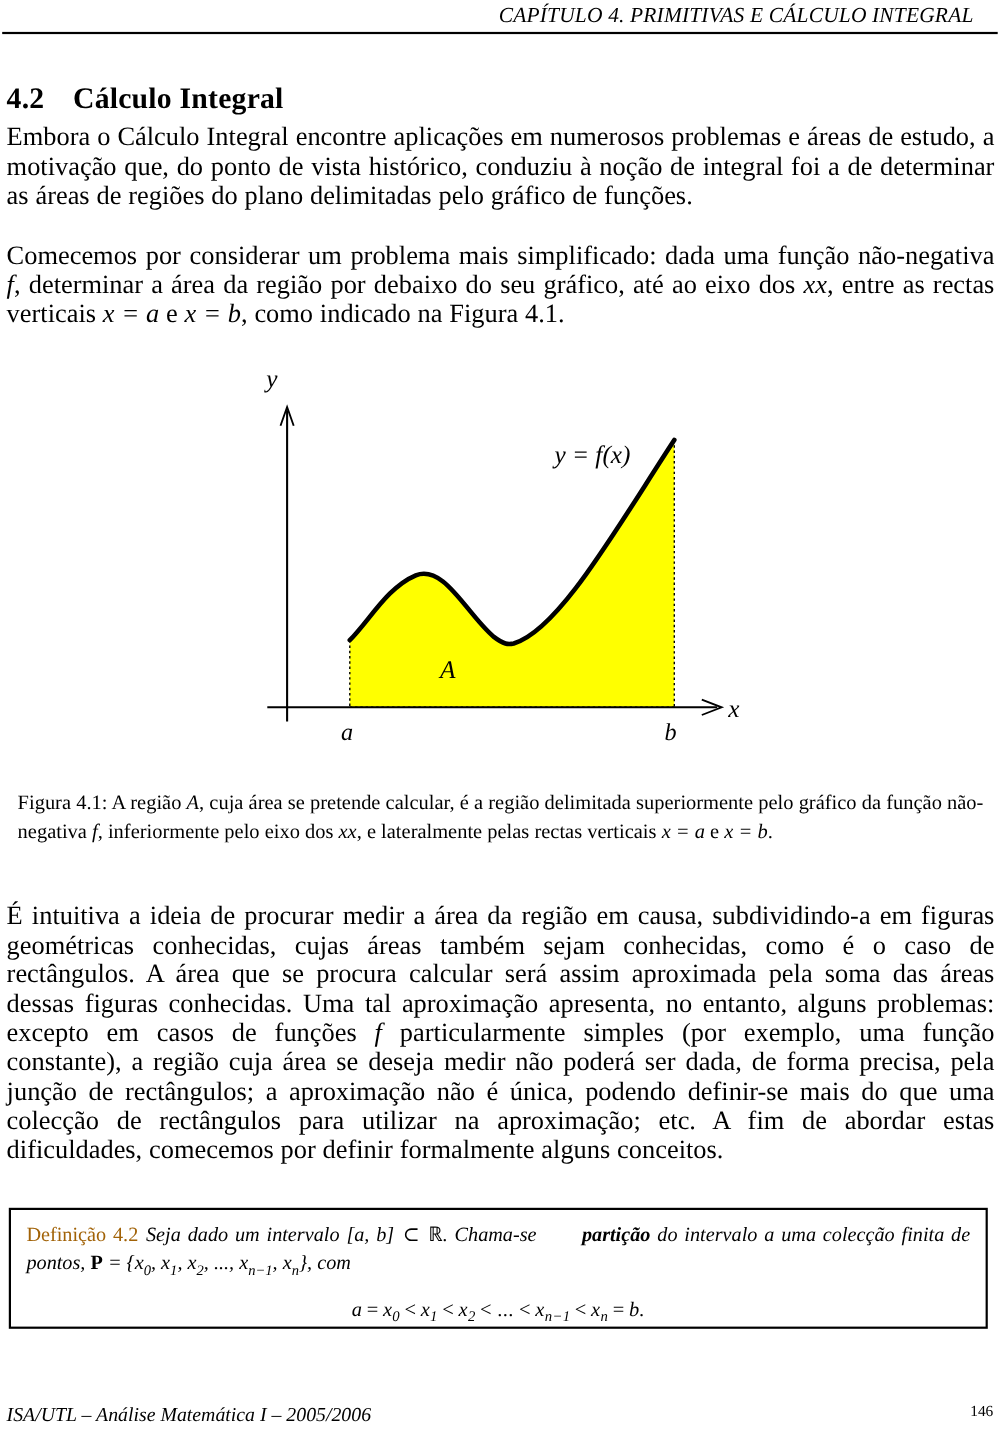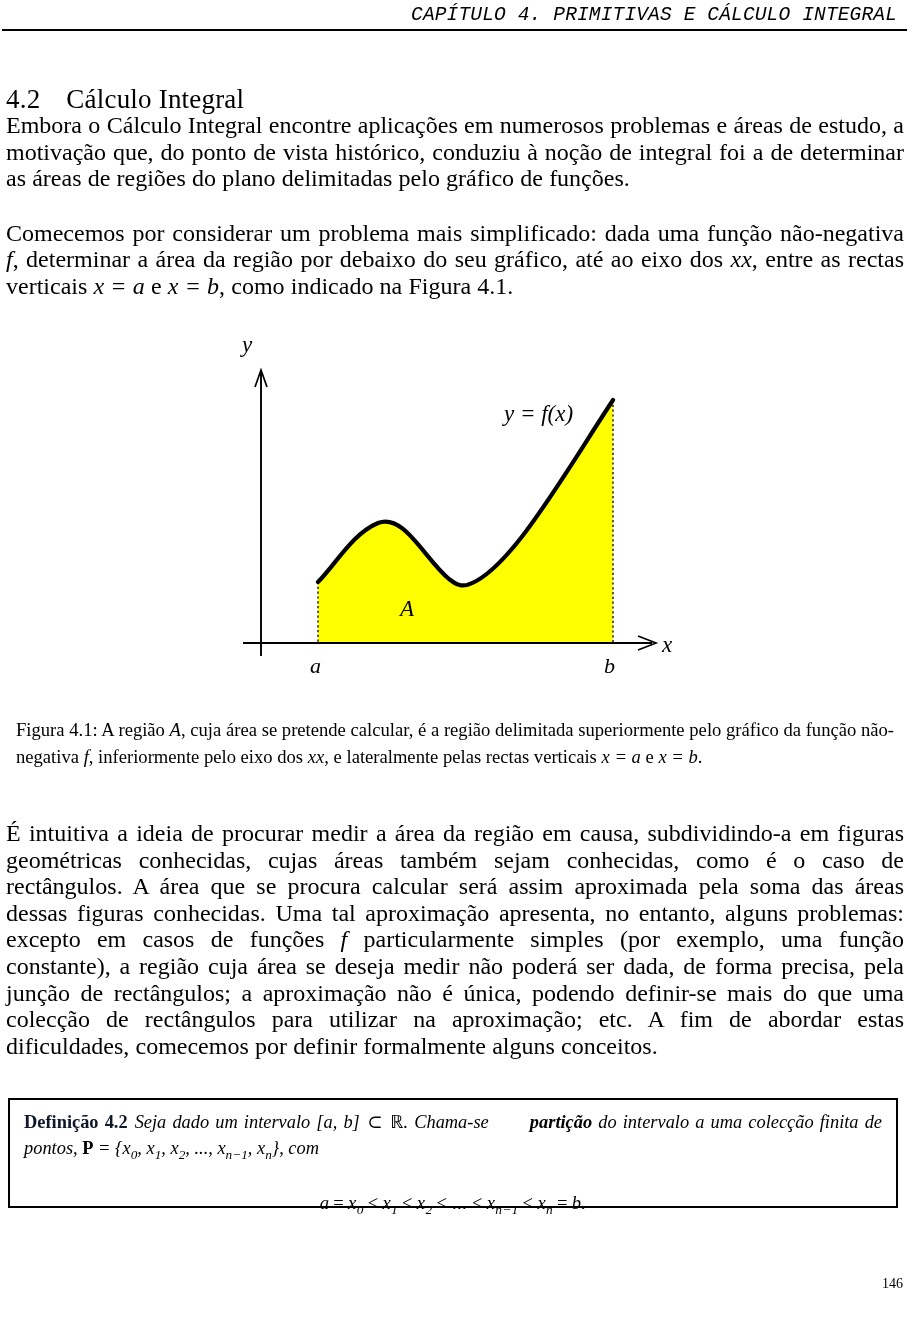--- a/index.html
+++ b/index.html
@@ -21,9 +21,8 @@
     position: absolute;
     top: 4px;
     left: 8px;
-    right: 12px;
+    right: 24px;
     height: 26px;
-    font-family: Liberation Mono, monospace;
   }
   .page-header .header-text {
     position: absolute;

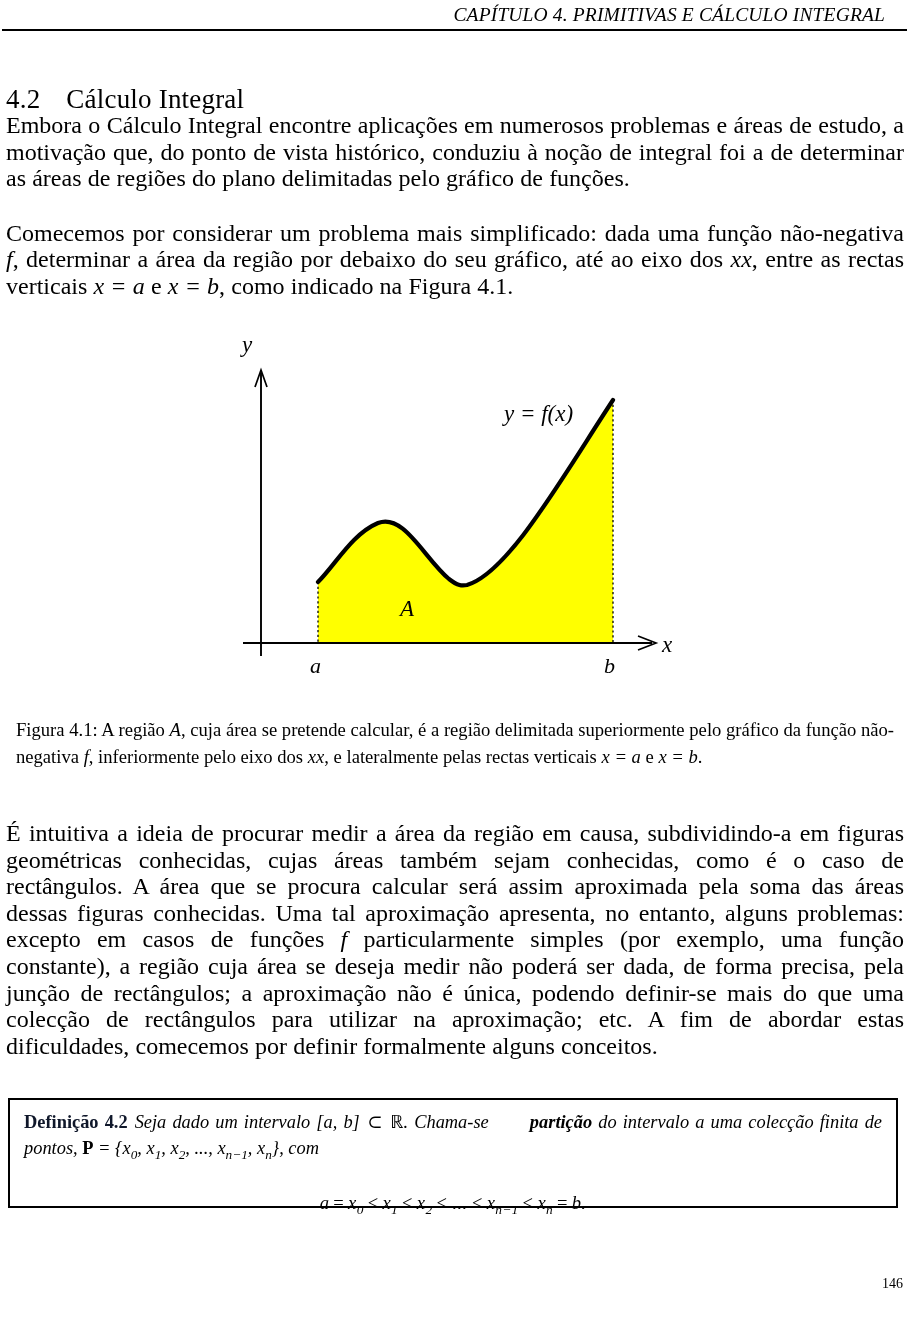--- a/index.html
+++ b/index.html
@@ -45,10 +45,10 @@
   
   .section-heading {
     position: absolute;
-    top: 62px;
+    top: 52px;
     left: 6px;
     font-size: 27px;
-    font-weight: normal;
+    font-weight: bold;
     letter-spacing: 0.2px;
     white-space: nowrap;
   }

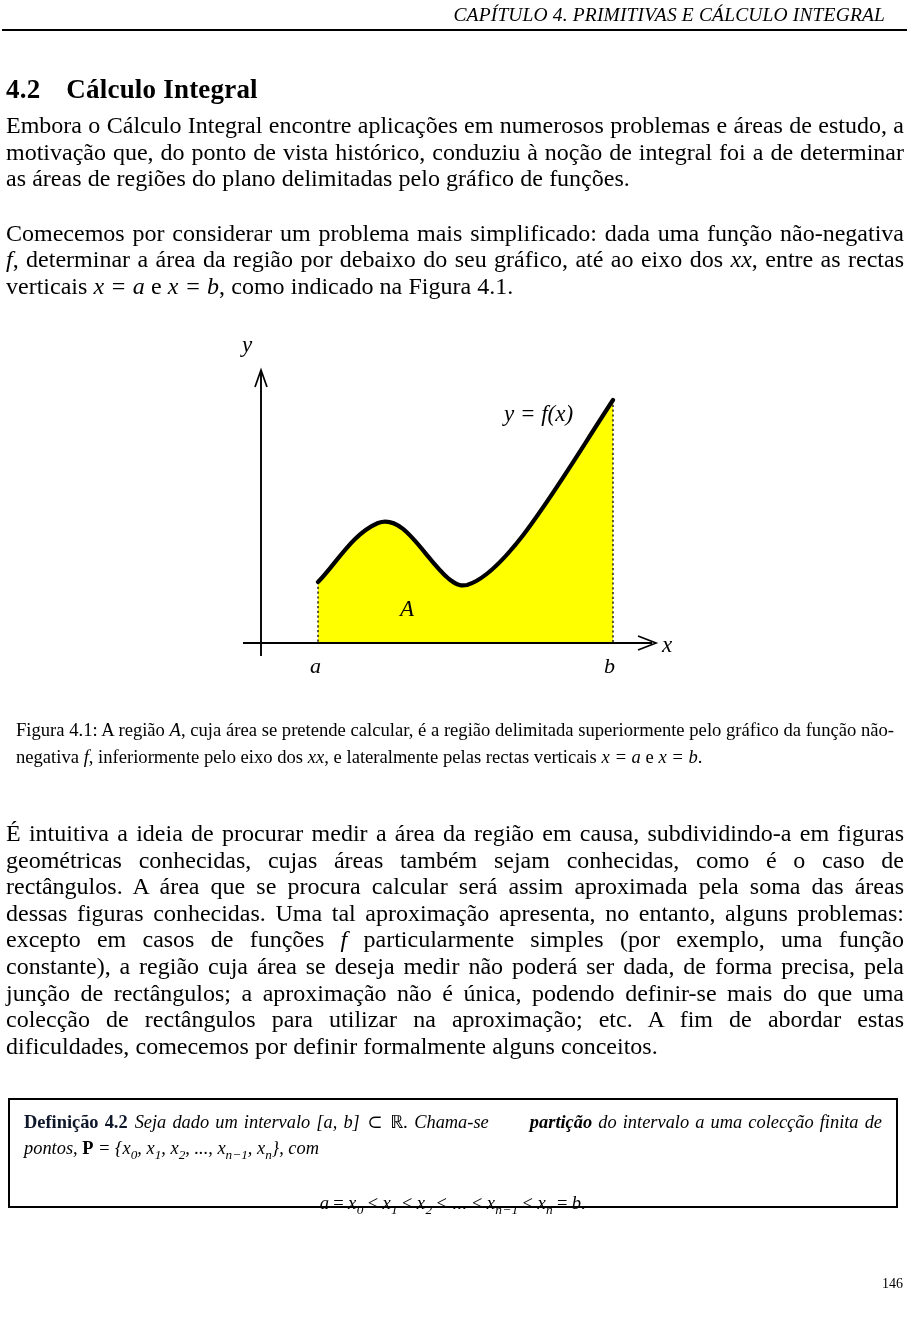--- a/index.html
+++ b/index.html
@@ -115,8 +115,8 @@
   }
   .def-label {
     font-style: normal;
-    font-weight: bold;
-    color: #0f172a;
+    font-weight: normal;
+    color: #a16207;
     margin-right: 7px;
   }
   .def-strong { font-weight: bold; font-style: italic; margin-left: 35px; }

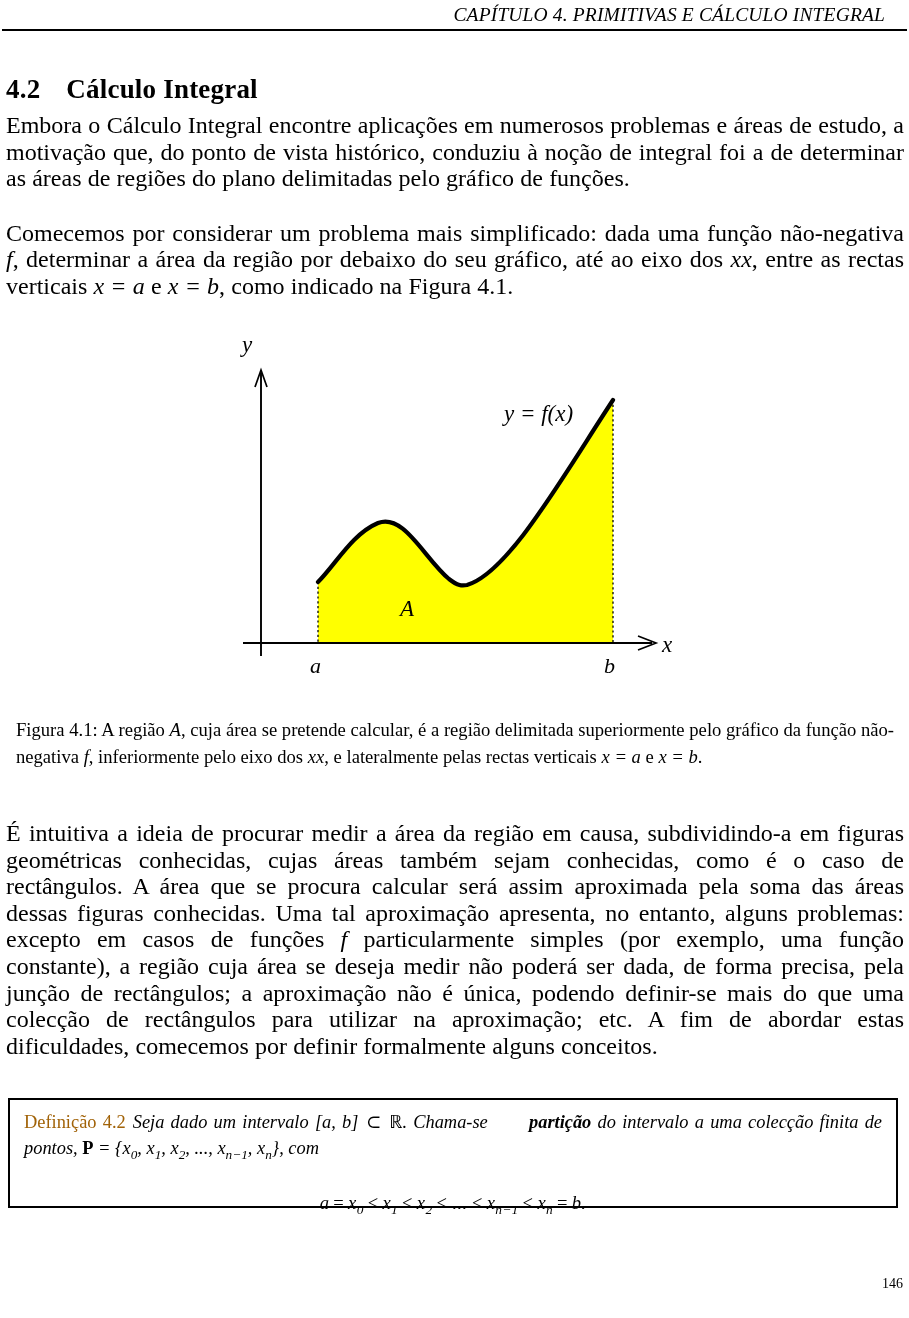--- a/index.html
+++ b/index.html
@@ -123,7 +123,7 @@
   .bb { font-style: normal; font-family: "Liberation Serif", serif; }
   .setP { font-weight: bold; font-style: normal; }
   .def-display {
-    margin-top: 24px;
+    margin-top: 12px;
     text-align: center;
     font-size: 18.6px;
     font-style: italic;

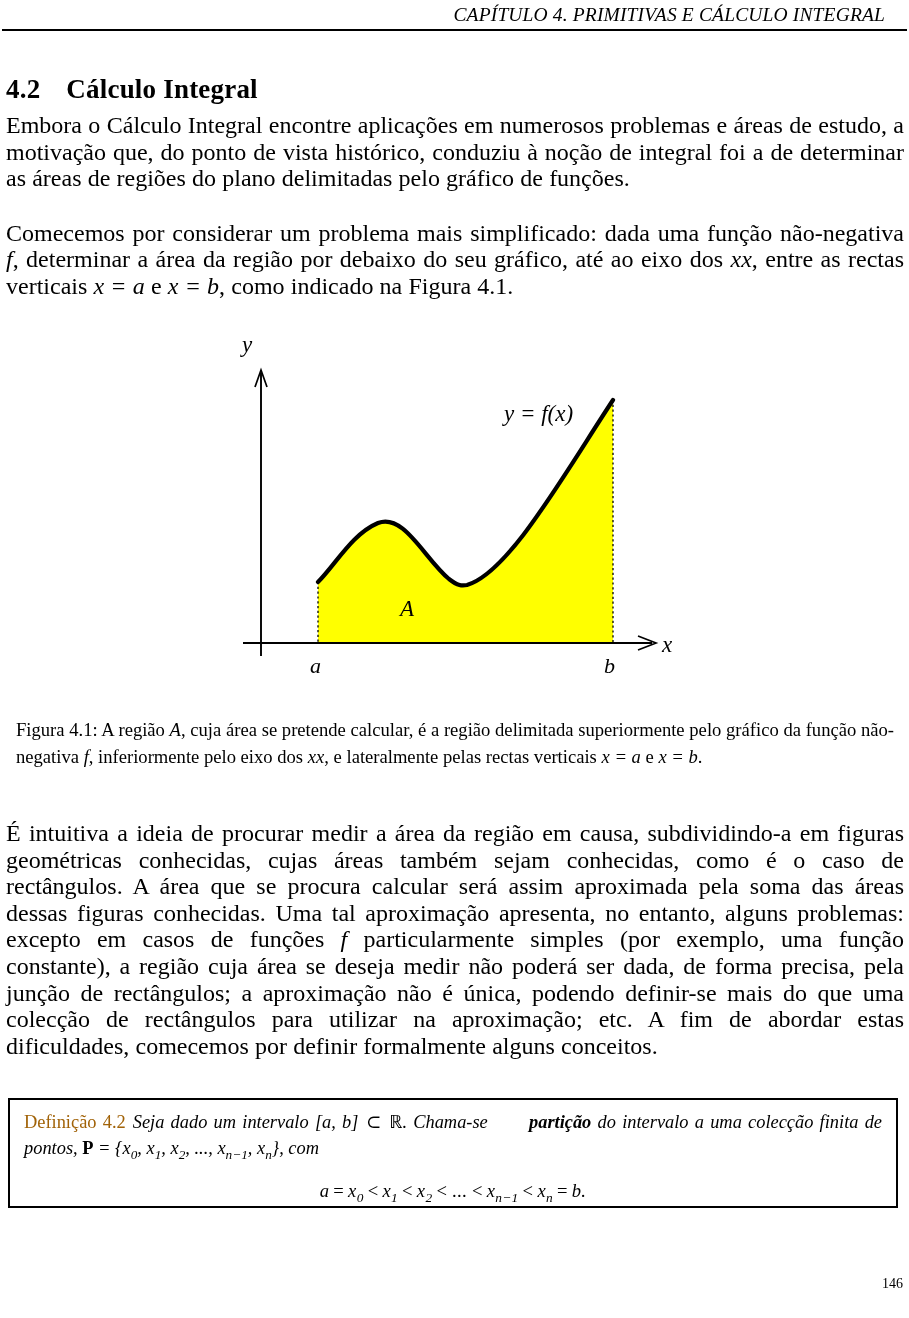--- a/index.html
+++ b/index.html
@@ -225,6 +225,7 @@
 </div>
 
 <div class="page-footer">
+  <div class="footer-left">ISA/UTL – Análise Matemática I – 2005/2006</div>
   <div class="footer-right">146</div>
 </div>
 

